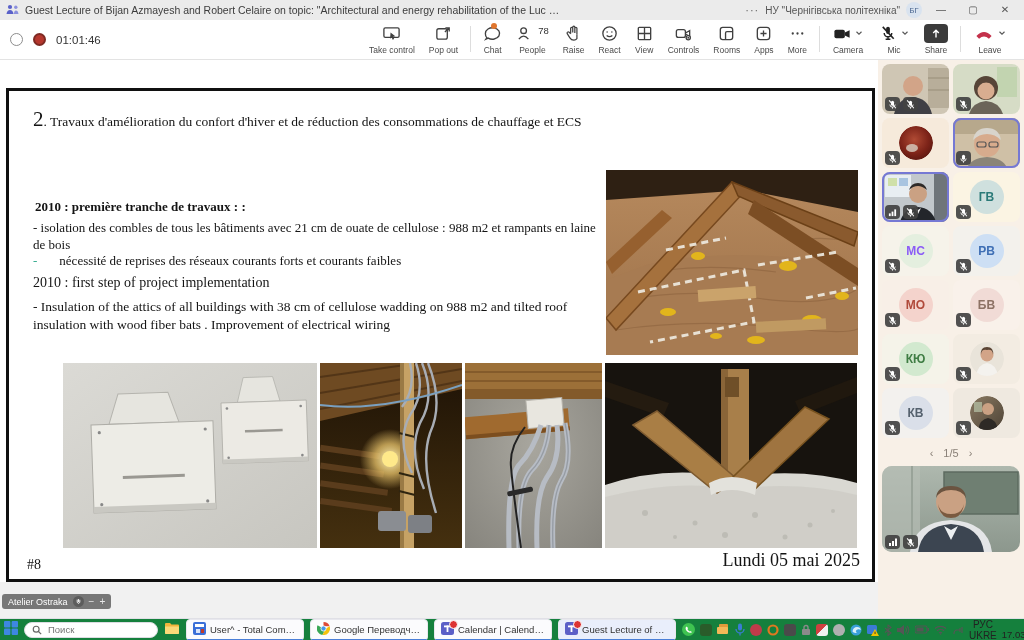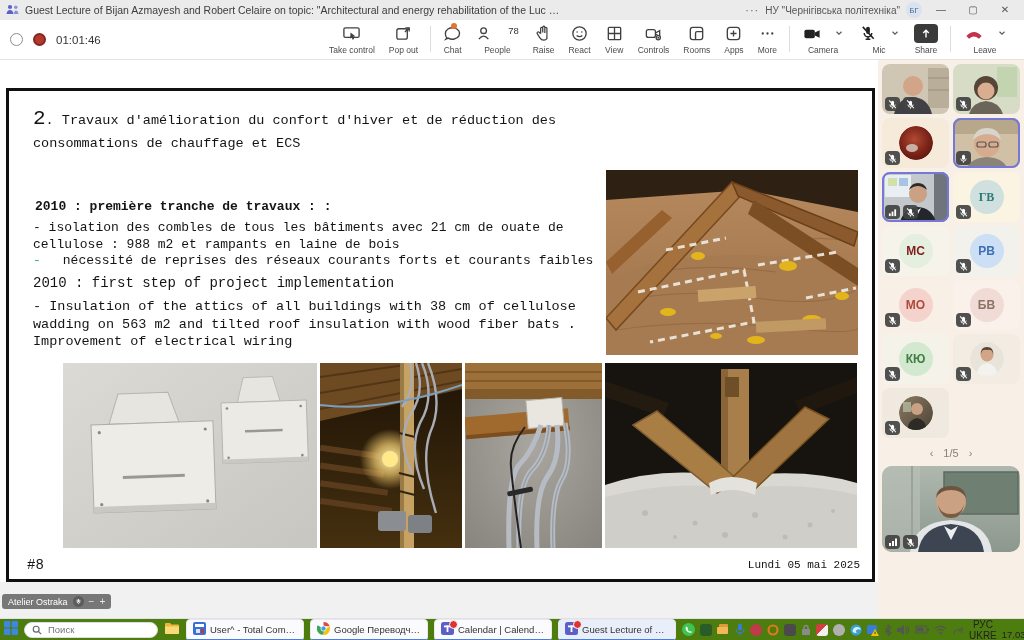--- a/index.html
+++ b/index.html
@@ -28,7 +28,7 @@
     font-size:8.5px;color:#4a4a4a;cursor:default;position:relative;white-space:nowrap;}
   .tbtn svg{display:block;}
   .tdiv{width:1px;height:26px;background:#ddd;margin:4px 5px 0 5px;}
-  .iconrow{display:flex;align-items:center;gap:12px;}
+  .iconrow{display:flex;align-items:center;gap:2px;}
   .chev{margin-top:-2px;}
   .sharebox{width:24px;height:19px;background:#3b3b3b;border-radius:4px;display:flex;
     align-items:center;justify-content:center;}

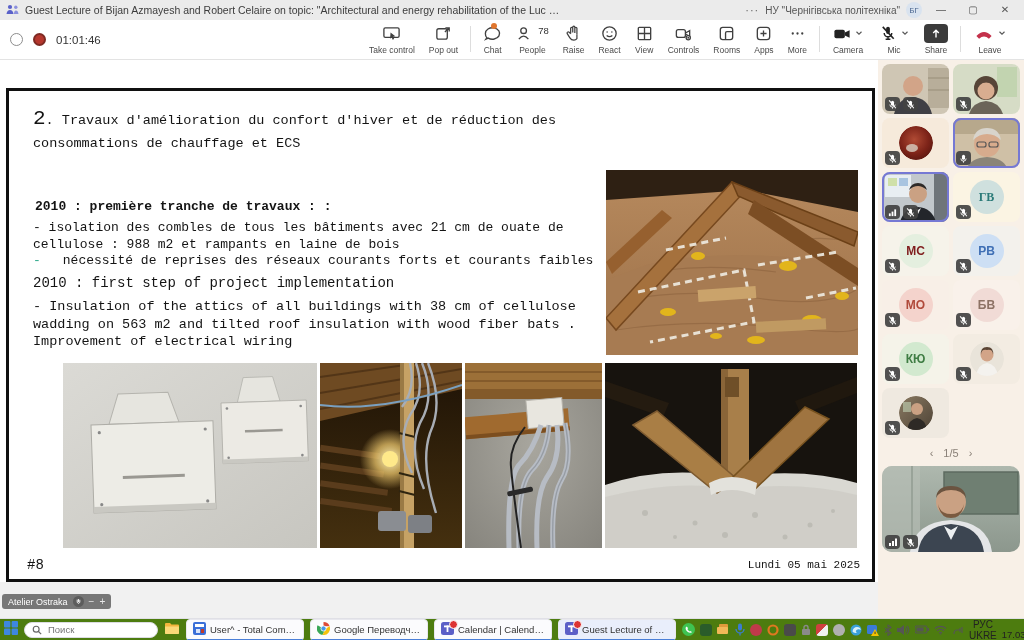--- a/index.html
+++ b/index.html
@@ -39,7 +39,7 @@
   #deskstrip{position:absolute;left:0;top:522px;width:878px;height:36px;background:#f1f1f1;}
   #slide{position:absolute;left:6px;top:28px;width:869px;height:494px;background:#fff;
     border:3px solid #101010;box-sizing:border-box;}
-  #slide .inner{position:relative;width:100%;height:100%;font-family:Liberation Mono, monospace;color:#141414;}
+  #slide .inner{position:relative;width:100%;height:100%;font-family:Liberation Serif, serif;color:#141414;}
   .title-fr{position:absolute;left:24px;top:13px;width:560px;font-size:13.5px;line-height:1.45;}
   .title-fr .num{font-size:21px;}
   .title-en{position:absolute;left:24px;top:53px;width:560px;font-size:20.5px;line-height:1.15;letter-spacing:-0.2px;}

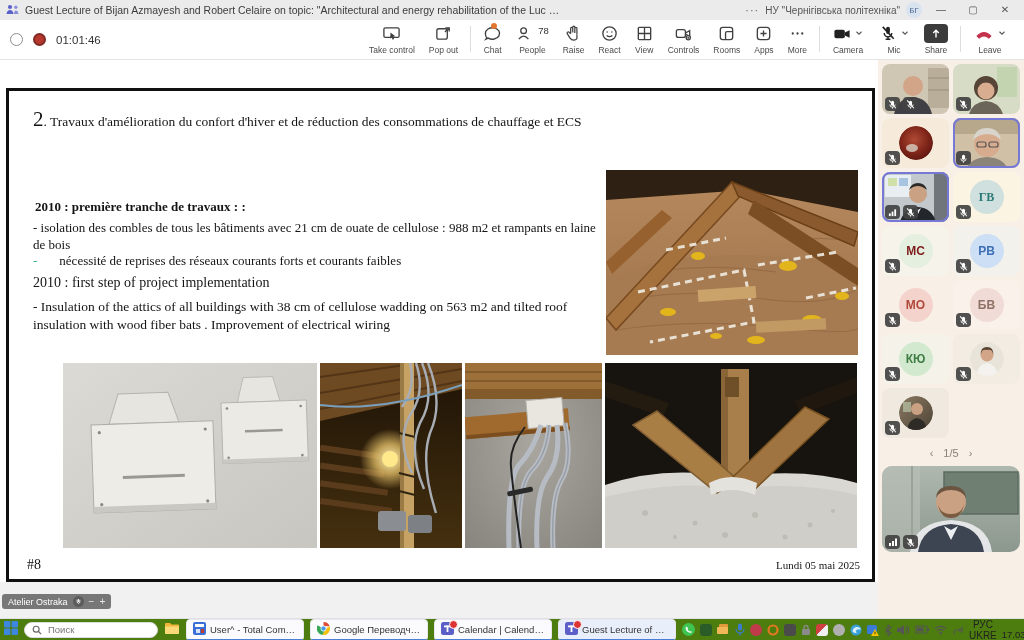--- a/index.html
+++ b/index.html
@@ -71,7 +71,7 @@
   .badge{position:absolute;bottom:3px;left:3px;height:14px;min-width:15px;background:rgba(66,66,66,.92);
     border-radius:4px;display:flex;align-items:center;justify-content:center;}
   .badge.b2nd{left:21px;}
-  .c-gv{background:#cfe0de;color:#2b7a78;font-family:Liberation Serif, serif;} .bg-gv{background:#fbf4e3;}
+  .c-gv{background:#cfe0de;color:#2b7a78;} .bg-gv{background:#fbf4e3;}
   .c-lo{background:#d9d2f2;color:#5f51b8;} .bg-lo{background:#f7f1e4;}
   .c-ms{background:#e4efdf;color:#7f1d1d;text-align:center;} .bg-ms{background:#f6f3ea;}
   .c-mo{background:#f4d3cc;color:#b0493a;} .bg-mo{background:#f8efe7;}

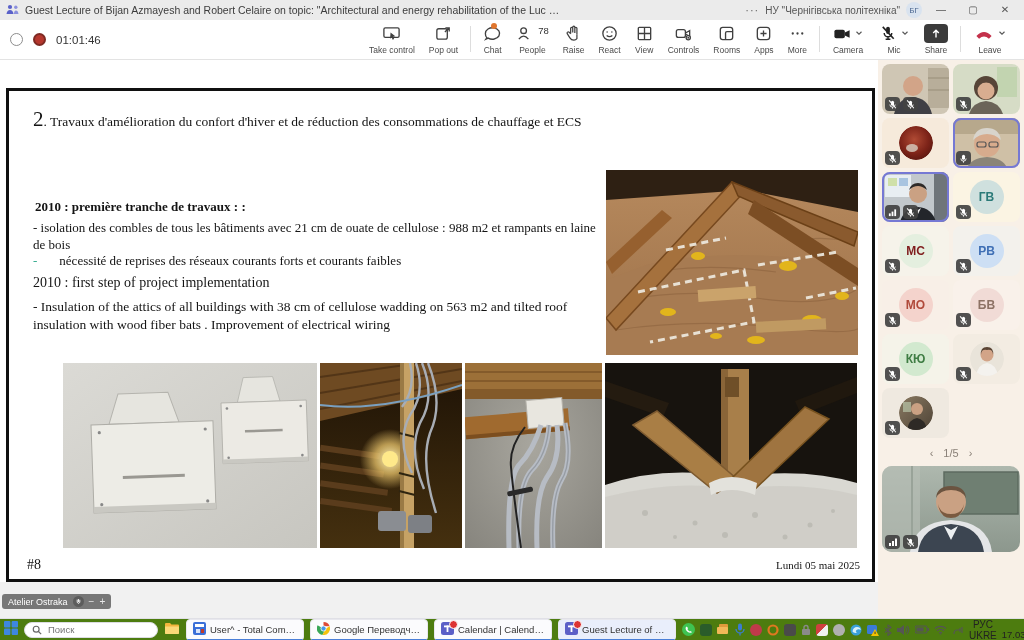--- a/index.html
+++ b/index.html
@@ -73,7 +73,7 @@
   .badge.b2nd{left:21px;}
   .c-gv{background:#cfe0de;color:#2b7a78;} .bg-gv{background:#fbf4e3;}
   .c-lo{background:#d9d2f2;color:#5f51b8;} .bg-lo{background:#f7f1e4;}
-  .c-ms{background:#e4efdf;color:#7f1d1d;text-align:center;} .bg-ms{background:#f6f3ea;}
+  .c-ms{background:#e4efdf;color:#8b5cf6;text-align:center;} .bg-ms{background:#f6f3ea;}
   .c-mo{background:#f4d3cc;color:#b0493a;} .bg-mo{background:#f8efe7;}
   .c-rv{background:#cddff4;color:#3f6fb5;} .bg-rv{background:#f3f1ec;}
   .c-bv{background:#f1dbd6;color:#8d7265;} .bg-bv{background:#f9f1ea;}

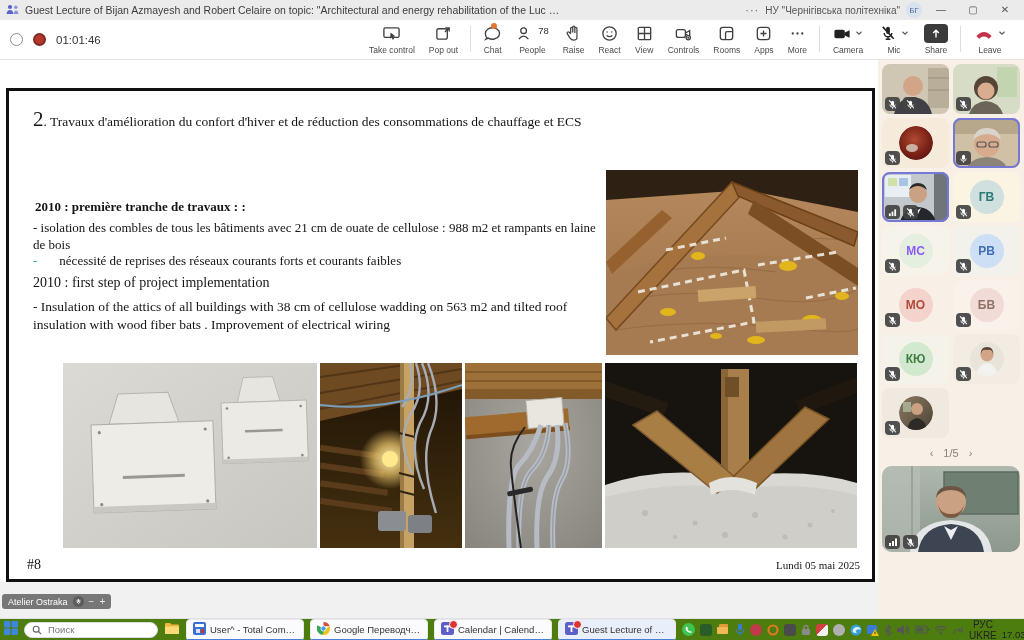--- a/index.html
+++ b/index.html
@@ -311,7 +311,7 @@
       <div class="b2">- isolation des combles de tous les bâtiments avec 21 cm de ouate de cellulose : 988 m2 et rampants en laine de bois</div>
       <div class="b3"><span class="dash">-</span><span class="txt">nécessité de reprises des réseaux courants forts et courants faibles</span></div>
       <div class="b4">2010 : first step of project implementation</div>
-      <div class="b5">- Insulation of the attics of all buildings with 38 cm of cellulose wadding on 563 m2 and tilted roof insulation with wood fiber bats . Improvement of electrical wiring</div>
+      <div class="b5">- Insulation of the attics of all buildings with 38 cm of cellulose wadding on 988 m2 and tilted roof insulation with wood fiber bats . Improvement of electrical wiring</div>
 
       <div class="photoA">
         <svg width="252" height="185" viewBox="0 0 252 185">

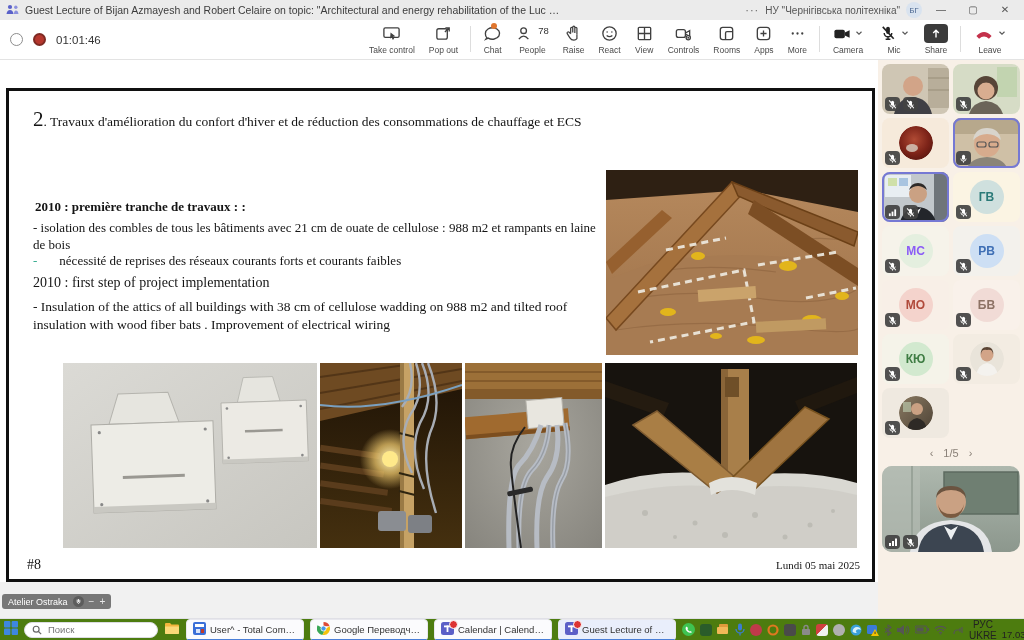--- a/index.html
+++ b/index.html
@@ -718,6 +718,18 @@
         </span>
     </div>
 
+    <div class="tile bg-kv">
+      <div class="initcirc c-kv">
+          <span>КВ</span>
+        </div>
+      <span class="badge">
+          <svg width="9" height="11" viewBox="0 0 12 13">
+            <rect x="4" y="1.5" width="4" height="6.5" rx="2" fill="#fff"></rect>
+            <path d="M2.5 6.5 a3.5 3.5 0 0 0 7 0 M6 10 V12" fill="none" stroke="#fff" stroke-width="1.2"></path>
+            <line x1="1.5" y1="1" x2="10.5" y2="11.5" stroke="#fff" stroke-width="1.4"></line>
+          </svg>
+        </span>
+    </div>
     <div class="tile" style="background:#efe9e0;">
       <div class="photocirc"><svg width="34" height="34" viewBox="0 0 34 34">
             <defs>

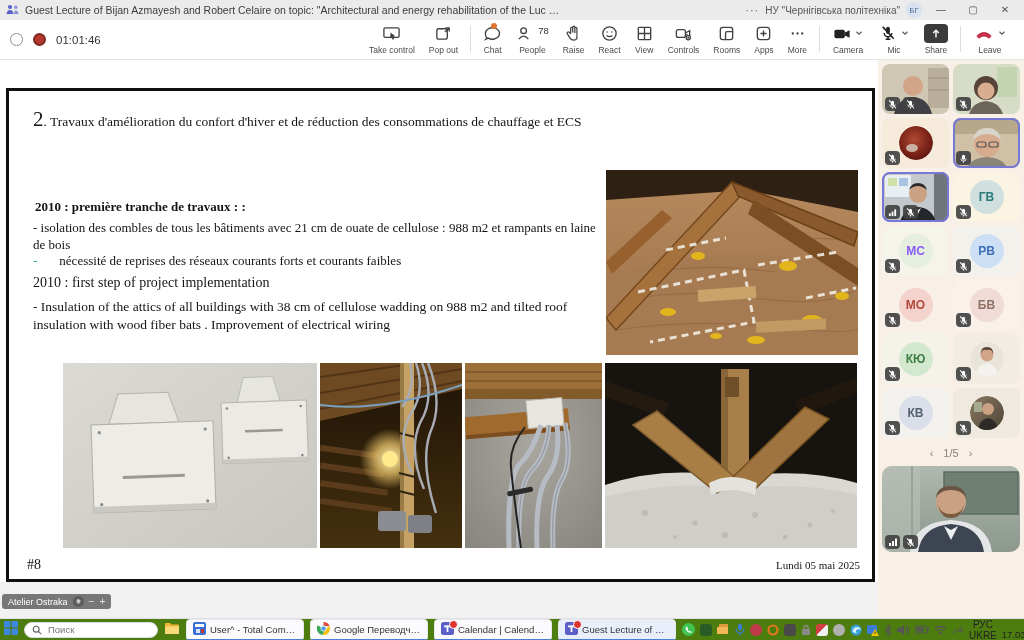--- a/index.html
+++ b/index.html
@@ -51,7 +51,7 @@
   .b4{position:absolute;left:24px;top:184px;font-size:14px;}
   .b5{position:absolute;left:24px;top:207px;width:590px;font-size:13.5px;line-height:1.3;}
   .pagenum{position:absolute;left:18px;bottom:6px;font-size:14px;}
-  .slidedate{position:absolute;right:12px;bottom:8px;font-size:11px;}
+  .slidedate{position:absolute;right:12px;bottom:8px;font-size:18px;}
   .photoA{position:absolute;right:14px;top:79px;width:252px;height:185px;}
   .photorow{position:absolute;left:54px;top:272px;display:flex;gap:3px;}
   .photorow svg{display:block;}

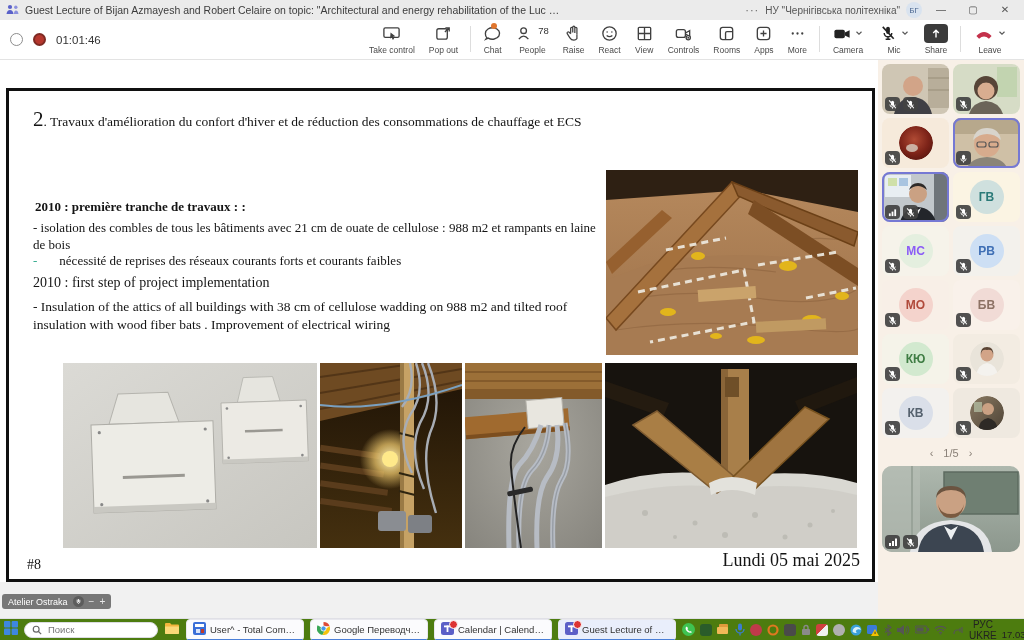--- a/index.html
+++ b/index.html
@@ -85,7 +85,7 @@
     font-size:11px;height:22px;margin-top:4px;}
   #bigvideo{margin:2px 4px 0 4px;width:138px;height:86px;border-radius:10px;overflow:hidden;position:relative;}
   
-  #taskbar{position:absolute;left:0;top:618px;width:1024px;height:22px;background:#4d7c0f;
+  #taskbar{position:absolute;left:0;top:618px;width:1024px;height:22px;background:#15803d;
     border-top:1px solid #e0e0e6;display:flex;align-items:center;padding:0 4px;box-sizing:border-box;gap:6px;}
   #searchbox{width:138px;height:16px;background:#fff;border:1px solid #dcdce2;border-radius:9px;
     display:flex;align-items:center;gap:4px;padding:0 7px;box-sizing:border-box;}

